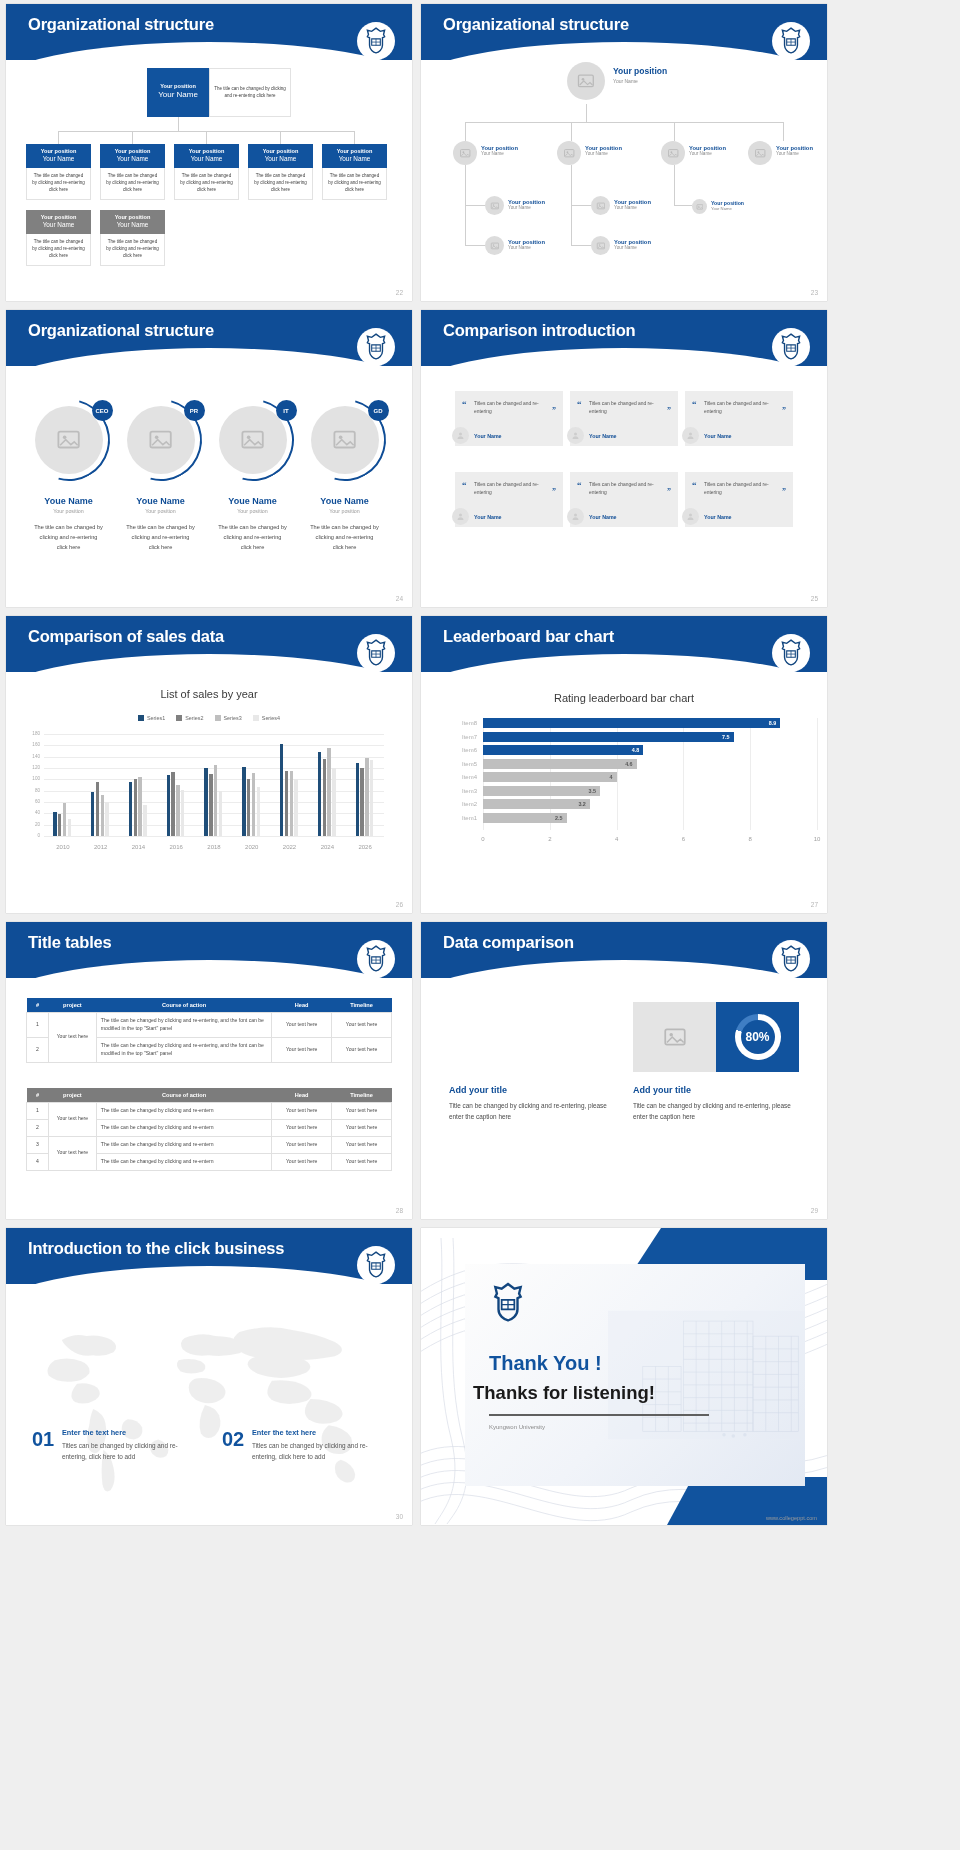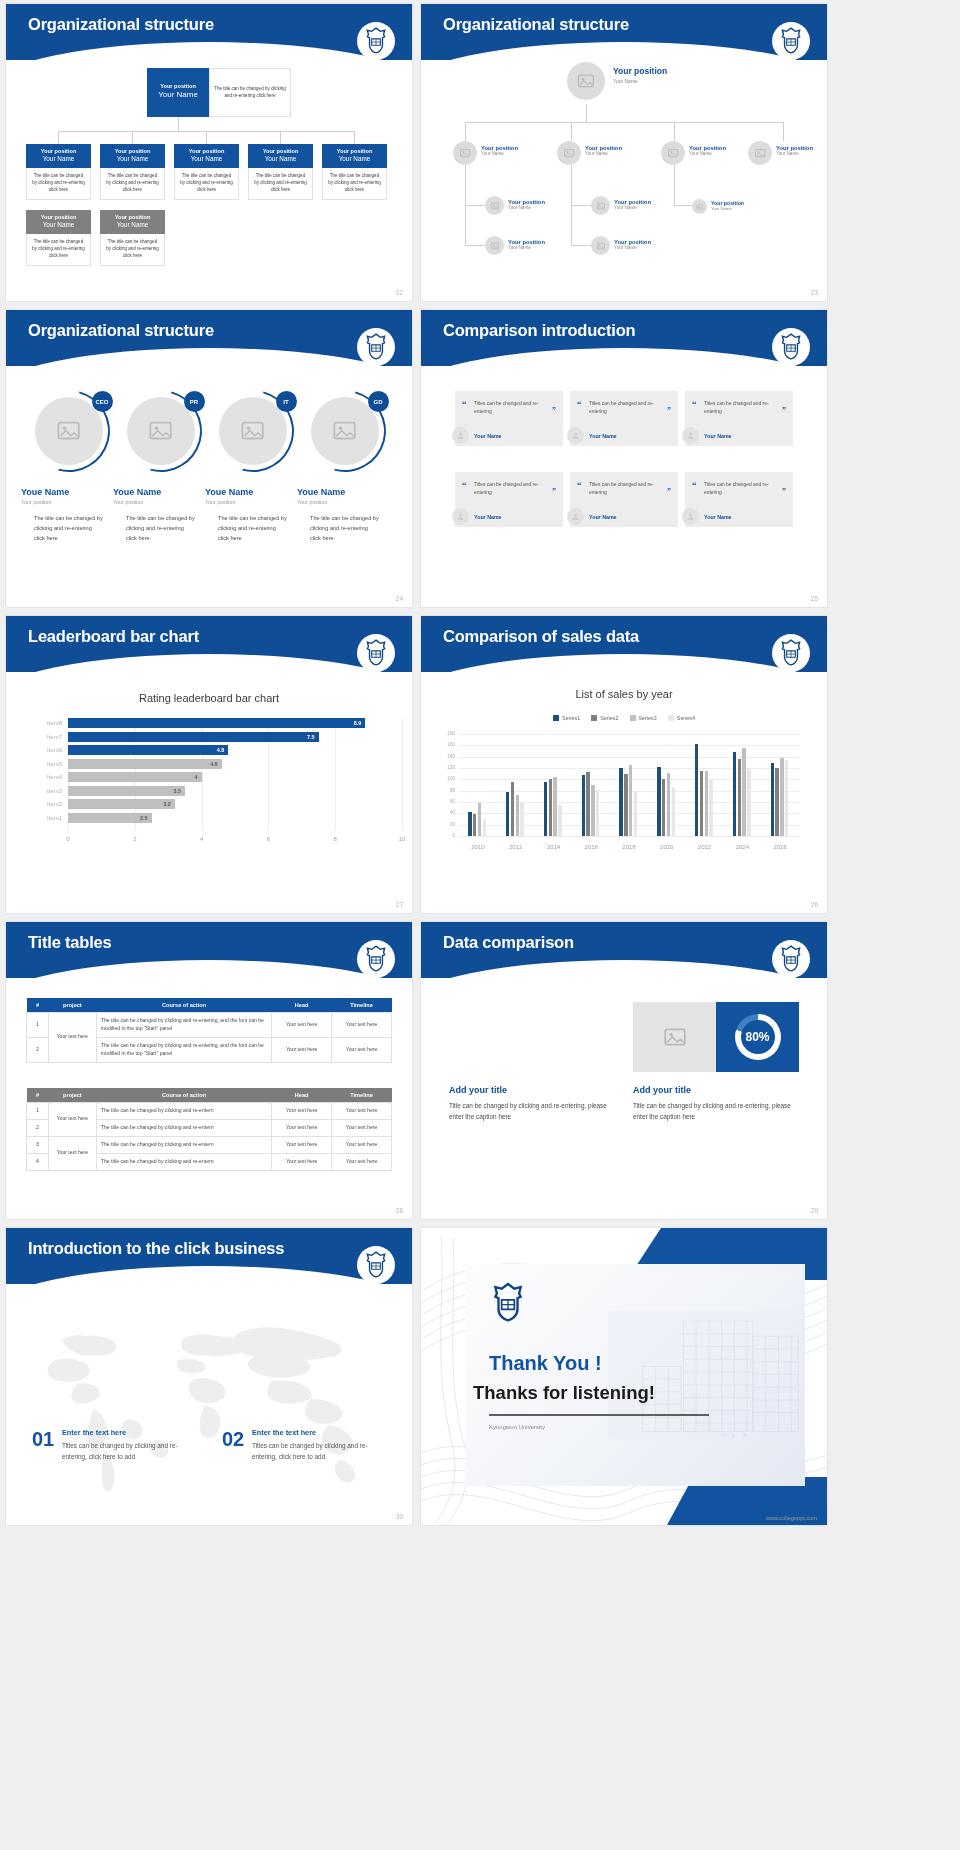--- a/index.html
+++ b/index.html
@@ -40,7 +40,7 @@
   .nd .n { color:#8a8a8a; font-size:4.6px; }
 
   
-  .pcard { position:absolute; top:87px; width:95px; }
+  .pcard { position:absolute; top:96px; width:95px; text-align:center; }
   .pring { width:68px; height:68px; border-radius:50%; background:#e2e2e2; margin:0 auto; position:relative;
            display:flex; align-items:center; justify-content:center; }
   .pring svg { width:40%; height:40%; opacity:.5; }

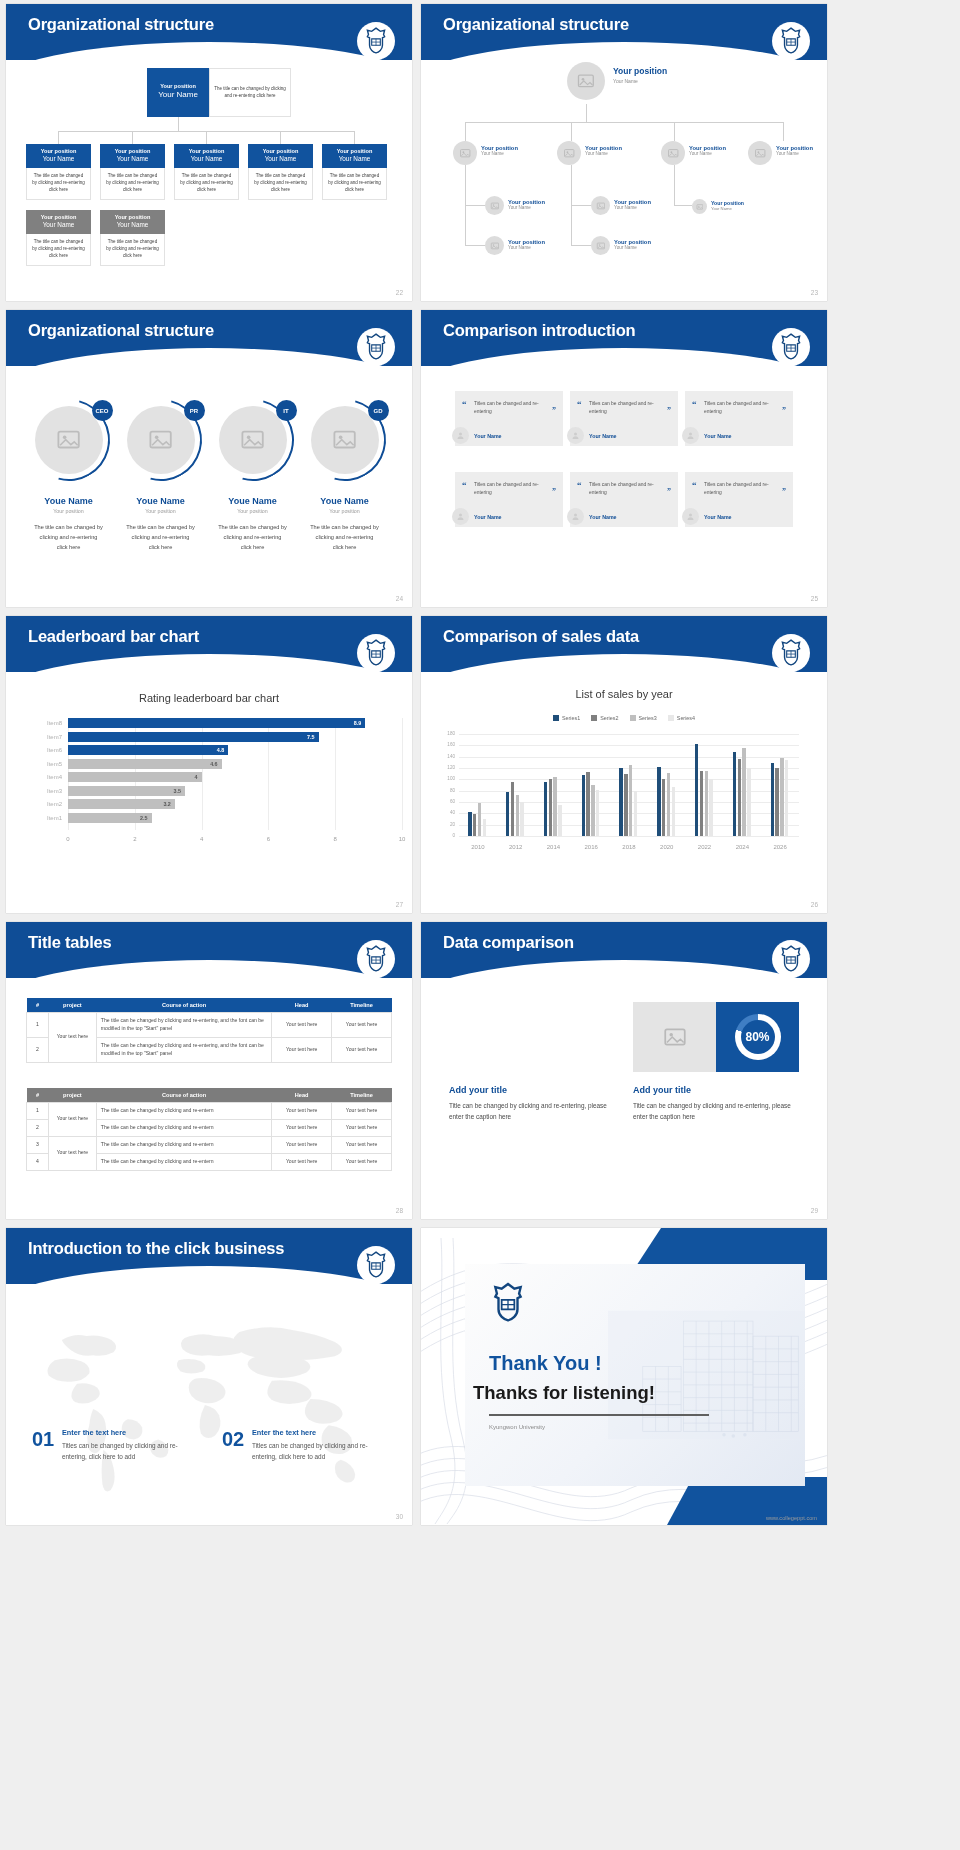--- a/index.html
+++ b/index.html
@@ -504,66 +504,6 @@
       </div>
 
     <div class="pno">25</div>
-  </div>
-
-  <div class="slide">
-    <div class="hdr"></div>
-    <div class="hdr-t">Leaderboard bar chart</div>
-    <div class="crest">
-      <svg viewBox="0 0 24 26">
-          <path d="M12 1l4 3 4-1-1 4 1 2-2 1v7c0 4-3.5 6.5-6 7-2.5-.5-6-3-6-7V10L4 9l1-2-1-4 4 1z" fill="none" stroke="#12467f" stroke-width="1.3"></path>
-          <path d="M8 11h8v6H8z" fill="none" stroke="#12467f" stroke-width="1"></path>
-          <path d="M12 11v6M8 14h8" stroke="#12467f" stroke-width=".7"></path>
-        </svg>
-    </div>
-    <div class="ctitle" style="top:76px;">Rating leaderboard bar chart</div>
-    <div id="lb-plot" style="position:absolute;left:0;top:102px;width:406px;height:140px;">
-        <div style="position: absolute; top: 0px; width: 1px; height: 112px; background: rgb(237, 237, 237); left: 62px;"></div>
-        <div style="position: absolute; font-size: 6px; color: rgb(160, 160, 160); text-align: center; width: 20px; left: 52px; top: 118px;">0</div>
-        <div style="position: absolute; top: 0px; width: 1px; height: 112px; background: rgb(237, 237, 237); left: 128.8px;"></div>
-        <div style="position: absolute; font-size: 6px; color: rgb(160, 160, 160); text-align: center; width: 20px; left: 118.8px; top: 118px;">2</div>
-        <div style="position: absolute; top: 0px; width: 1px; height: 112px; background: rgb(237, 237, 237); left: 195.6px;"></div>
-        <div style="position: absolute; font-size: 6px; color: rgb(160, 160, 160); text-align: center; width: 20px; left: 185.6px; top: 118px;">4</div>
-        <div style="position: absolute; top: 0px; width: 1px; height: 112px; background: rgb(237, 237, 237); left: 262.4px;"></div>
-        <div style="position: absolute; font-size: 6px; color: rgb(160, 160, 160); text-align: center; width: 20px; left: 252.4px; top: 118px;">6</div>
-        <div style="position: absolute; top: 0px; width: 1px; height: 112px; background: rgb(237, 237, 237); left: 329.2px;"></div>
-        <div style="position: absolute; font-size: 6px; color: rgb(160, 160, 160); text-align: center; width: 20px; left: 319.2px; top: 118px;">8</div>
-        <div style="position: absolute; top: 0px; width: 1px; height: 112px; background: rgb(237, 237, 237); left: 396px;"></div>
-        <div style="position: absolute; font-size: 6px; color: rgb(160, 160, 160); text-align: center; width: 20px; left: 386px; top: 118px;">10</div>
-        <div class="lblab" style="position: absolute; left: 12px; width: 44px; text-align: right; top: 2px; font-size: 6px; color: rgb(176, 176, 176);">Item8</div>
-        <div class="lbbar" style="position: absolute; left: 62px; top: 0px; width: 297.26px; height: 10px; background: rgb(17, 83, 158);">
-          <div class="lbval" style="color: rgb(255, 255, 255);">8.9</div>
-        </div>
-        <div class="lblab" style="position: absolute; left: 12px; width: 44px; text-align: right; top: 15.5px; font-size: 6px; color: rgb(176, 176, 176);">Item7</div>
-        <div class="lbbar" style="position: absolute; left: 62px; top: 13.5px; width: 250.5px; height: 10px; background: rgb(17, 83, 158);">
-          <div class="lbval" style="color: rgb(255, 255, 255);">7.5</div>
-        </div>
-        <div class="lblab" style="position: absolute; left: 12px; width: 44px; text-align: right; top: 29px; font-size: 6px; color: rgb(176, 176, 176);">Item6</div>
-        <div class="lbbar" style="position: absolute; left: 62px; top: 27px; width: 160.32px; height: 10px; background: rgb(17, 83, 158);">
-          <div class="lbval" style="color: rgb(255, 255, 255);">4.8</div>
-        </div>
-        <div class="lblab" style="position: absolute; left: 12px; width: 44px; text-align: right; top: 42.5px; font-size: 6px; color: rgb(176, 176, 176);">Item5</div>
-        <div class="lbbar" style="position: absolute; left: 62px; top: 40.5px; width: 153.64px; height: 10px; background: rgb(191, 191, 191);">
-          <div class="lbval" style="color: rgb(86, 86, 86);">4.6</div>
-        </div>
-        <div class="lblab" style="position: absolute; left: 12px; width: 44px; text-align: right; top: 56px; font-size: 6px; color: rgb(176, 176, 176);">Item4</div>
-        <div class="lbbar" style="position: absolute; left: 62px; top: 54px; width: 133.6px; height: 10px; background: rgb(191, 191, 191);">
-          <div class="lbval" style="color: rgb(86, 86, 86);">4</div>
-        </div>
-        <div class="lblab" style="position: absolute; left: 12px; width: 44px; text-align: right; top: 69.5px; font-size: 6px; color: rgb(176, 176, 176);">Item3</div>
-        <div class="lbbar" style="position: absolute; left: 62px; top: 67.5px; width: 116.9px; height: 10px; background: rgb(191, 191, 191);">
-          <div class="lbval" style="color: rgb(86, 86, 86);">3.5</div>
-        </div>
-        <div class="lblab" style="position: absolute; left: 12px; width: 44px; text-align: right; top: 83px; font-size: 6px; color: rgb(176, 176, 176);">Item2</div>
-        <div class="lbbar" style="position: absolute; left: 62px; top: 81px; width: 106.88px; height: 10px; background: rgb(191, 191, 191);">
-          <div class="lbval" style="color: rgb(86, 86, 86);">3.2</div>
-        </div>
-        <div class="lblab" style="position: absolute; left: 12px; width: 44px; text-align: right; top: 96.5px; font-size: 6px; color: rgb(176, 176, 176);">Item1</div>
-        <div class="lbbar" style="position: absolute; left: 62px; top: 94.5px; width: 83.5px; height: 10px; background: rgb(191, 191, 191);">
-          <div class="lbval" style="color: rgb(86, 86, 86);">2.5</div>
-        </div>
-      </div>
-    <div class="pno">27</div>
   </div>
 
   <div class="slide">
@@ -659,6 +599,66 @@
 
   <div class="slide">
     <div class="hdr"></div>
+    <div class="hdr-t">Leaderboard bar chart</div>
+    <div class="crest">
+      <svg viewBox="0 0 24 26">
+          <path d="M12 1l4 3 4-1-1 4 1 2-2 1v7c0 4-3.5 6.5-6 7-2.5-.5-6-3-6-7V10L4 9l1-2-1-4 4 1z" fill="none" stroke="#12467f" stroke-width="1.3"></path>
+          <path d="M8 11h8v6H8z" fill="none" stroke="#12467f" stroke-width="1"></path>
+          <path d="M12 11v6M8 14h8" stroke="#12467f" stroke-width=".7"></path>
+        </svg>
+    </div>
+    <div class="ctitle" style="top:76px;">Rating leaderboard bar chart</div>
+    <div id="lb-plot" style="position:absolute;left:0;top:102px;width:406px;height:140px;">
+        <div style="position: absolute; top: 0px; width: 1px; height: 112px; background: rgb(237, 237, 237); left: 62px;"></div>
+        <div style="position: absolute; font-size: 6px; color: rgb(160, 160, 160); text-align: center; width: 20px; left: 52px; top: 118px;">0</div>
+        <div style="position: absolute; top: 0px; width: 1px; height: 112px; background: rgb(237, 237, 237); left: 128.8px;"></div>
+        <div style="position: absolute; font-size: 6px; color: rgb(160, 160, 160); text-align: center; width: 20px; left: 118.8px; top: 118px;">2</div>
+        <div style="position: absolute; top: 0px; width: 1px; height: 112px; background: rgb(237, 237, 237); left: 195.6px;"></div>
+        <div style="position: absolute; font-size: 6px; color: rgb(160, 160, 160); text-align: center; width: 20px; left: 185.6px; top: 118px;">4</div>
+        <div style="position: absolute; top: 0px; width: 1px; height: 112px; background: rgb(237, 237, 237); left: 262.4px;"></div>
+        <div style="position: absolute; font-size: 6px; color: rgb(160, 160, 160); text-align: center; width: 20px; left: 252.4px; top: 118px;">6</div>
+        <div style="position: absolute; top: 0px; width: 1px; height: 112px; background: rgb(237, 237, 237); left: 329.2px;"></div>
+        <div style="position: absolute; font-size: 6px; color: rgb(160, 160, 160); text-align: center; width: 20px; left: 319.2px; top: 118px;">8</div>
+        <div style="position: absolute; top: 0px; width: 1px; height: 112px; background: rgb(237, 237, 237); left: 396px;"></div>
+        <div style="position: absolute; font-size: 6px; color: rgb(160, 160, 160); text-align: center; width: 20px; left: 386px; top: 118px;">10</div>
+        <div class="lblab" style="position: absolute; left: 12px; width: 44px; text-align: right; top: 2px; font-size: 6px; color: rgb(176, 176, 176);">Item8</div>
+        <div class="lbbar" style="position: absolute; left: 62px; top: 0px; width: 297.26px; height: 10px; background: rgb(17, 83, 158);">
+          <div class="lbval" style="color: rgb(255, 255, 255);">8.9</div>
+        </div>
+        <div class="lblab" style="position: absolute; left: 12px; width: 44px; text-align: right; top: 15.5px; font-size: 6px; color: rgb(176, 176, 176);">Item7</div>
+        <div class="lbbar" style="position: absolute; left: 62px; top: 13.5px; width: 250.5px; height: 10px; background: rgb(17, 83, 158);">
+          <div class="lbval" style="color: rgb(255, 255, 255);">7.5</div>
+        </div>
+        <div class="lblab" style="position: absolute; left: 12px; width: 44px; text-align: right; top: 29px; font-size: 6px; color: rgb(176, 176, 176);">Item6</div>
+        <div class="lbbar" style="position: absolute; left: 62px; top: 27px; width: 160.32px; height: 10px; background: rgb(17, 83, 158);">
+          <div class="lbval" style="color: rgb(255, 255, 255);">4.8</div>
+        </div>
+        <div class="lblab" style="position: absolute; left: 12px; width: 44px; text-align: right; top: 42.5px; font-size: 6px; color: rgb(176, 176, 176);">Item5</div>
+        <div class="lbbar" style="position: absolute; left: 62px; top: 40.5px; width: 153.64px; height: 10px; background: rgb(191, 191, 191);">
+          <div class="lbval" style="color: rgb(86, 86, 86);">4.6</div>
+        </div>
+        <div class="lblab" style="position: absolute; left: 12px; width: 44px; text-align: right; top: 56px; font-size: 6px; color: rgb(176, 176, 176);">Item4</div>
+        <div class="lbbar" style="position: absolute; left: 62px; top: 54px; width: 133.6px; height: 10px; background: rgb(191, 191, 191);">
+          <div class="lbval" style="color: rgb(86, 86, 86);">4</div>
+        </div>
+        <div class="lblab" style="position: absolute; left: 12px; width: 44px; text-align: right; top: 69.5px; font-size: 6px; color: rgb(176, 176, 176);">Item3</div>
+        <div class="lbbar" style="position: absolute; left: 62px; top: 67.5px; width: 116.9px; height: 10px; background: rgb(191, 191, 191);">
+          <div class="lbval" style="color: rgb(86, 86, 86);">3.5</div>
+        </div>
+        <div class="lblab" style="position: absolute; left: 12px; width: 44px; text-align: right; top: 83px; font-size: 6px; color: rgb(176, 176, 176);">Item2</div>
+        <div class="lbbar" style="position: absolute; left: 62px; top: 81px; width: 106.88px; height: 10px; background: rgb(191, 191, 191);">
+          <div class="lbval" style="color: rgb(86, 86, 86);">3.2</div>
+        </div>
+        <div class="lblab" style="position: absolute; left: 12px; width: 44px; text-align: right; top: 96.5px; font-size: 6px; color: rgb(176, 176, 176);">Item1</div>
+        <div class="lbbar" style="position: absolute; left: 62px; top: 94.5px; width: 83.5px; height: 10px; background: rgb(191, 191, 191);">
+          <div class="lbval" style="color: rgb(86, 86, 86);">2.5</div>
+        </div>
+      </div>
+    <div class="pno">27</div>
+  </div>
+
+  <div class="slide">
+    <div class="hdr"></div>
     <div class="hdr-t">Title tables</div>
     <div class="crest">
       <svg viewBox="0 0 24 26">

